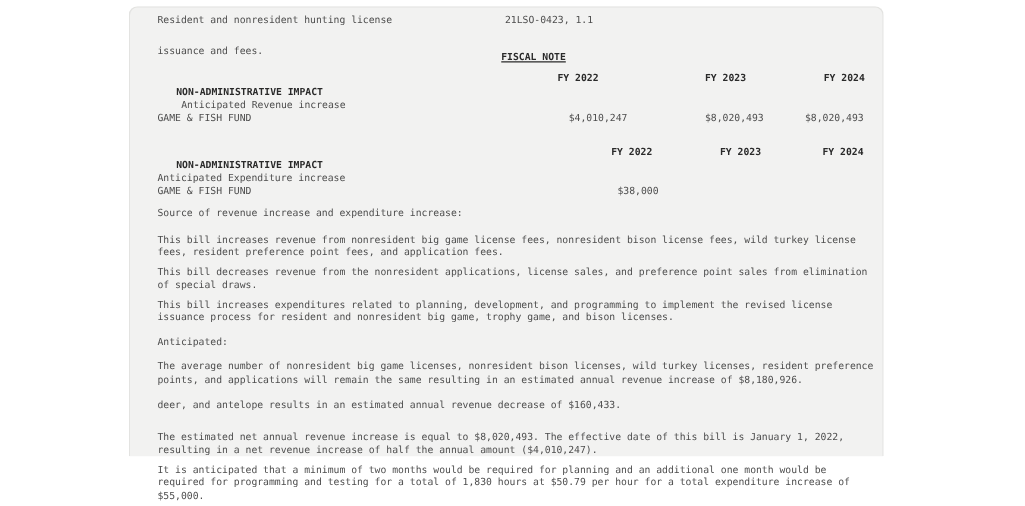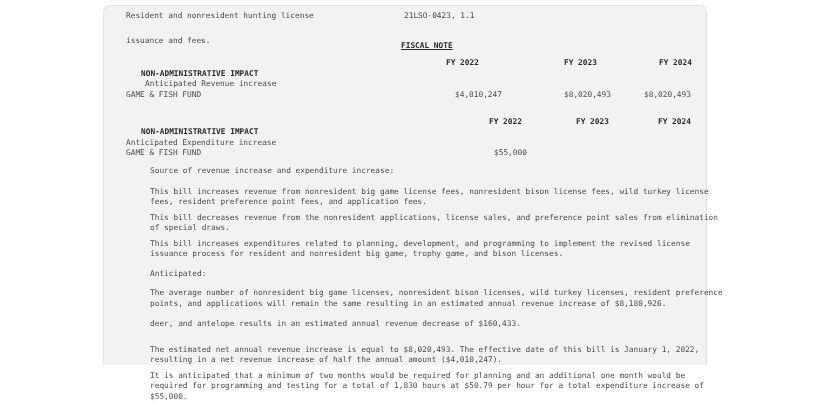--- a/index.html
+++ b/index.html
@@ -85,7 +85,7 @@
       <div class="ln b" style="left:22px; top:121px;">NON-ADMINISTRATIVE IMPACT</div>
       <div class="ln" style="left:22px; top:131.5px;">Anticipated Expenditure increase</div>
       <div class="ln" style="left:22px; top:142px;">GAME &amp; FISH FUND</div>
-      <div class="ln" style="left:390px; top:142px;">$55,000</div>
+      <div class="ln" style="left:390px; top:142px;">$38,000</div>
     </div>
 
     <div class="para" style="top:160px;">

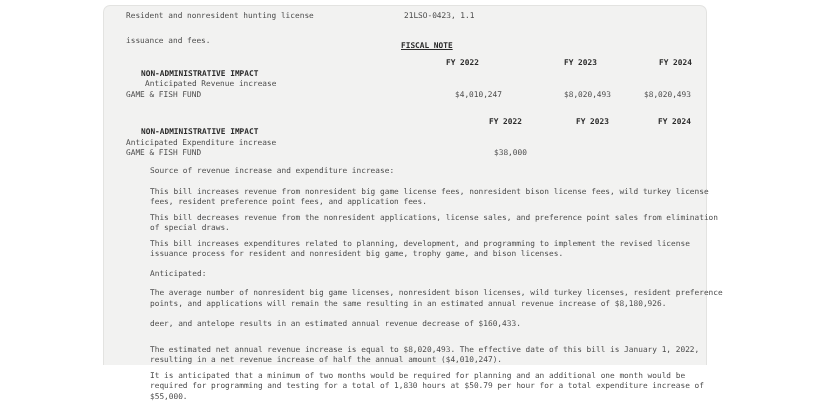--- a/index.html
+++ b/index.html
@@ -51,7 +51,6 @@
     line-height: 10.5px;
     color: #4d4d4d;
     white-space: pre;
-    margin-left: 24px;
   }
 </style>
 </head>

